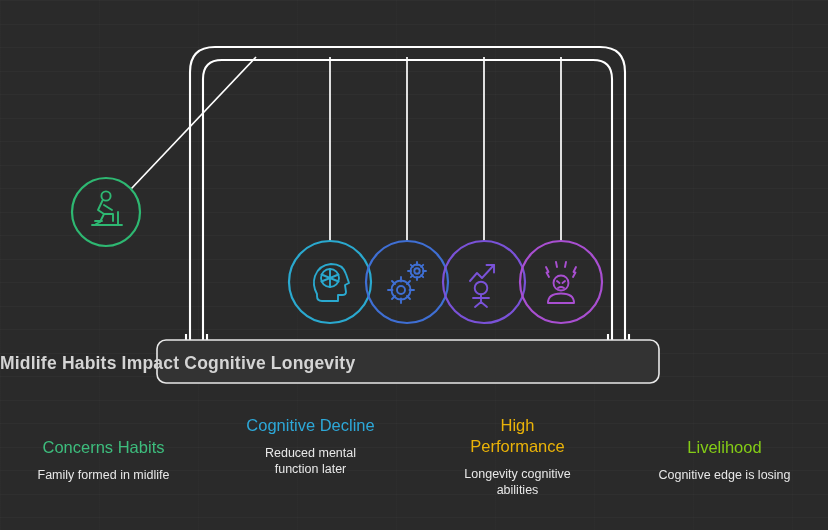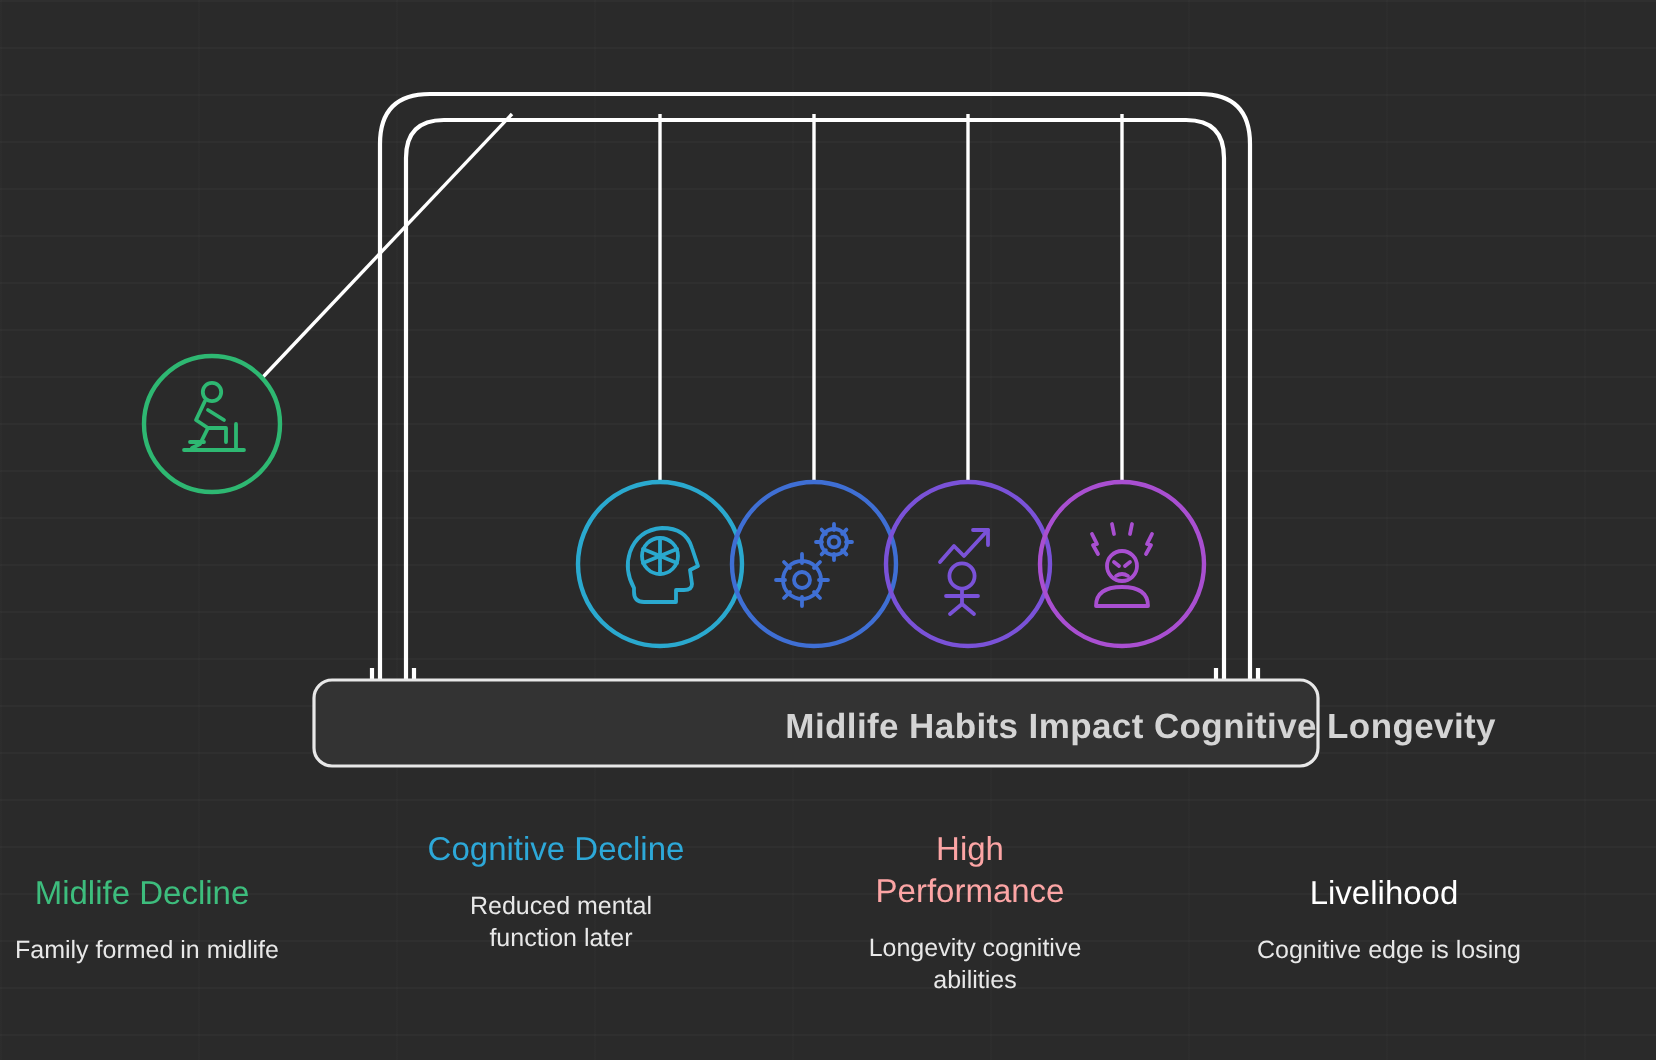--- a/index.html
+++ b/index.html
@@ -35,7 +35,7 @@
     left: 0;
     top: 353px;
     width: 748px;
-    text-align: right;
+    text-align: left;
     font-size: 17.5px;
     font-weight: bold;
     color: #d4d4d4;

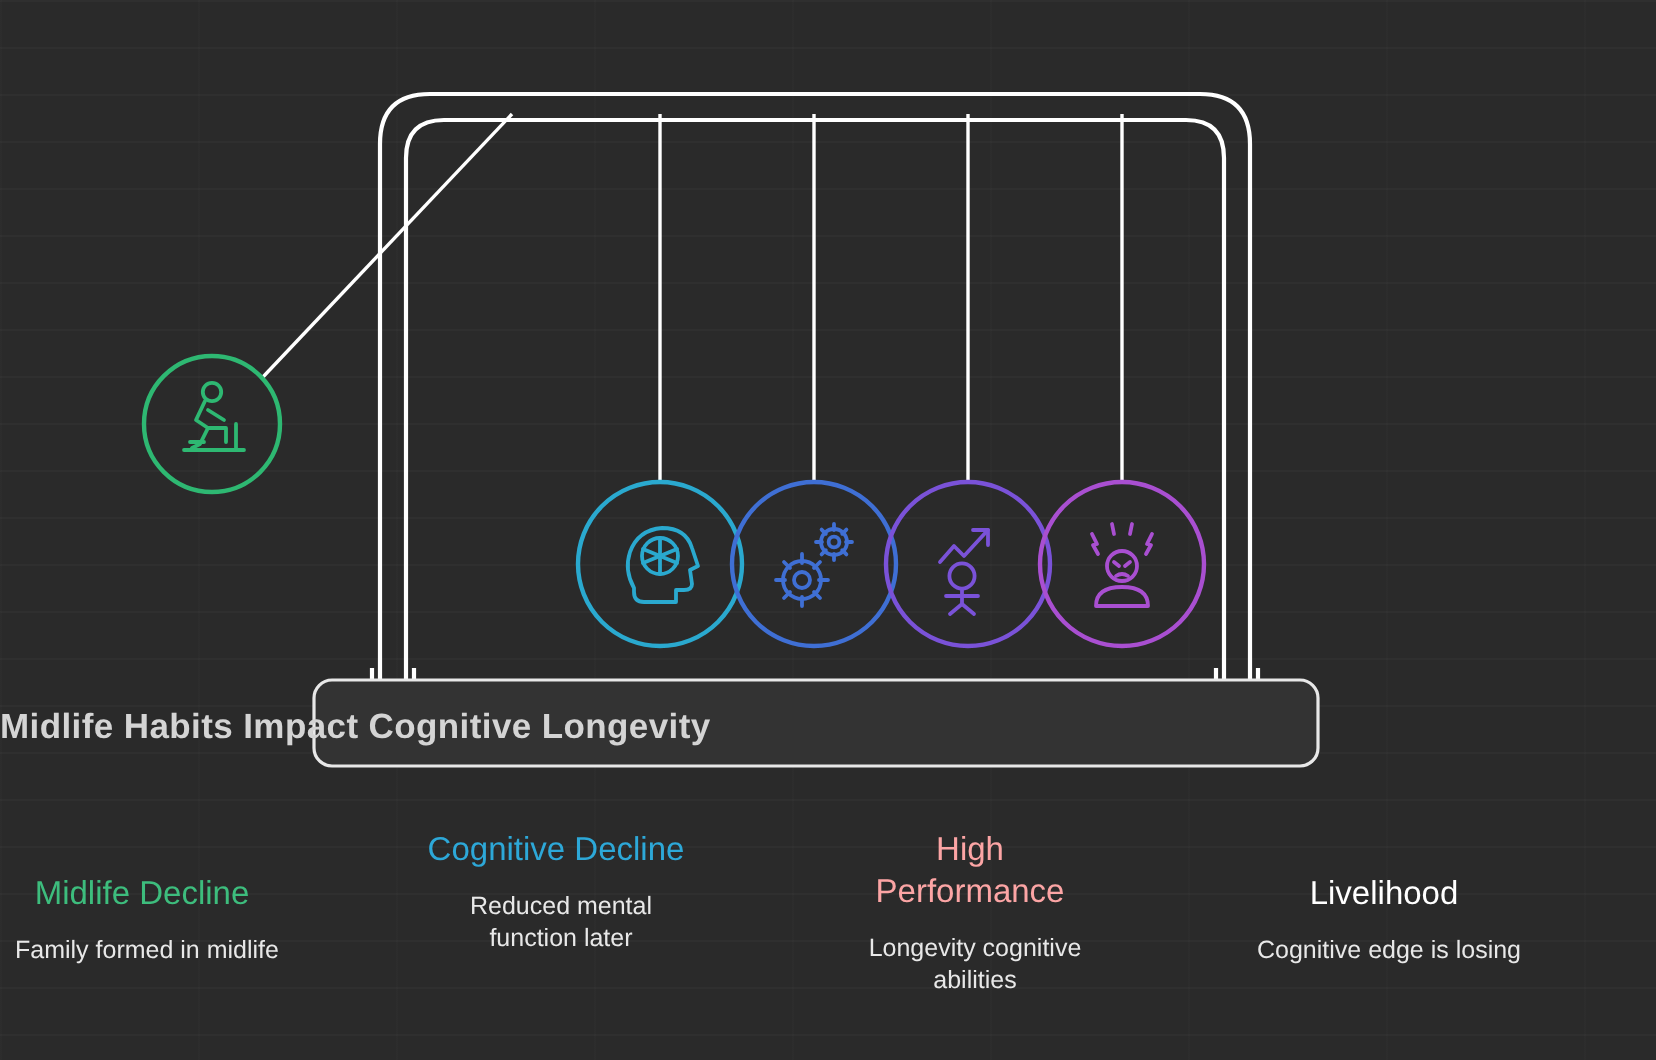--- a/index.html
+++ b/index.html
@@ -54,6 +54,7 @@
     flex: 1 1 0;
     display: flex;
     flex-direction: column;
+    align-items: center;
     padding: 0 6px;
     box-sizing: border-box;
   }

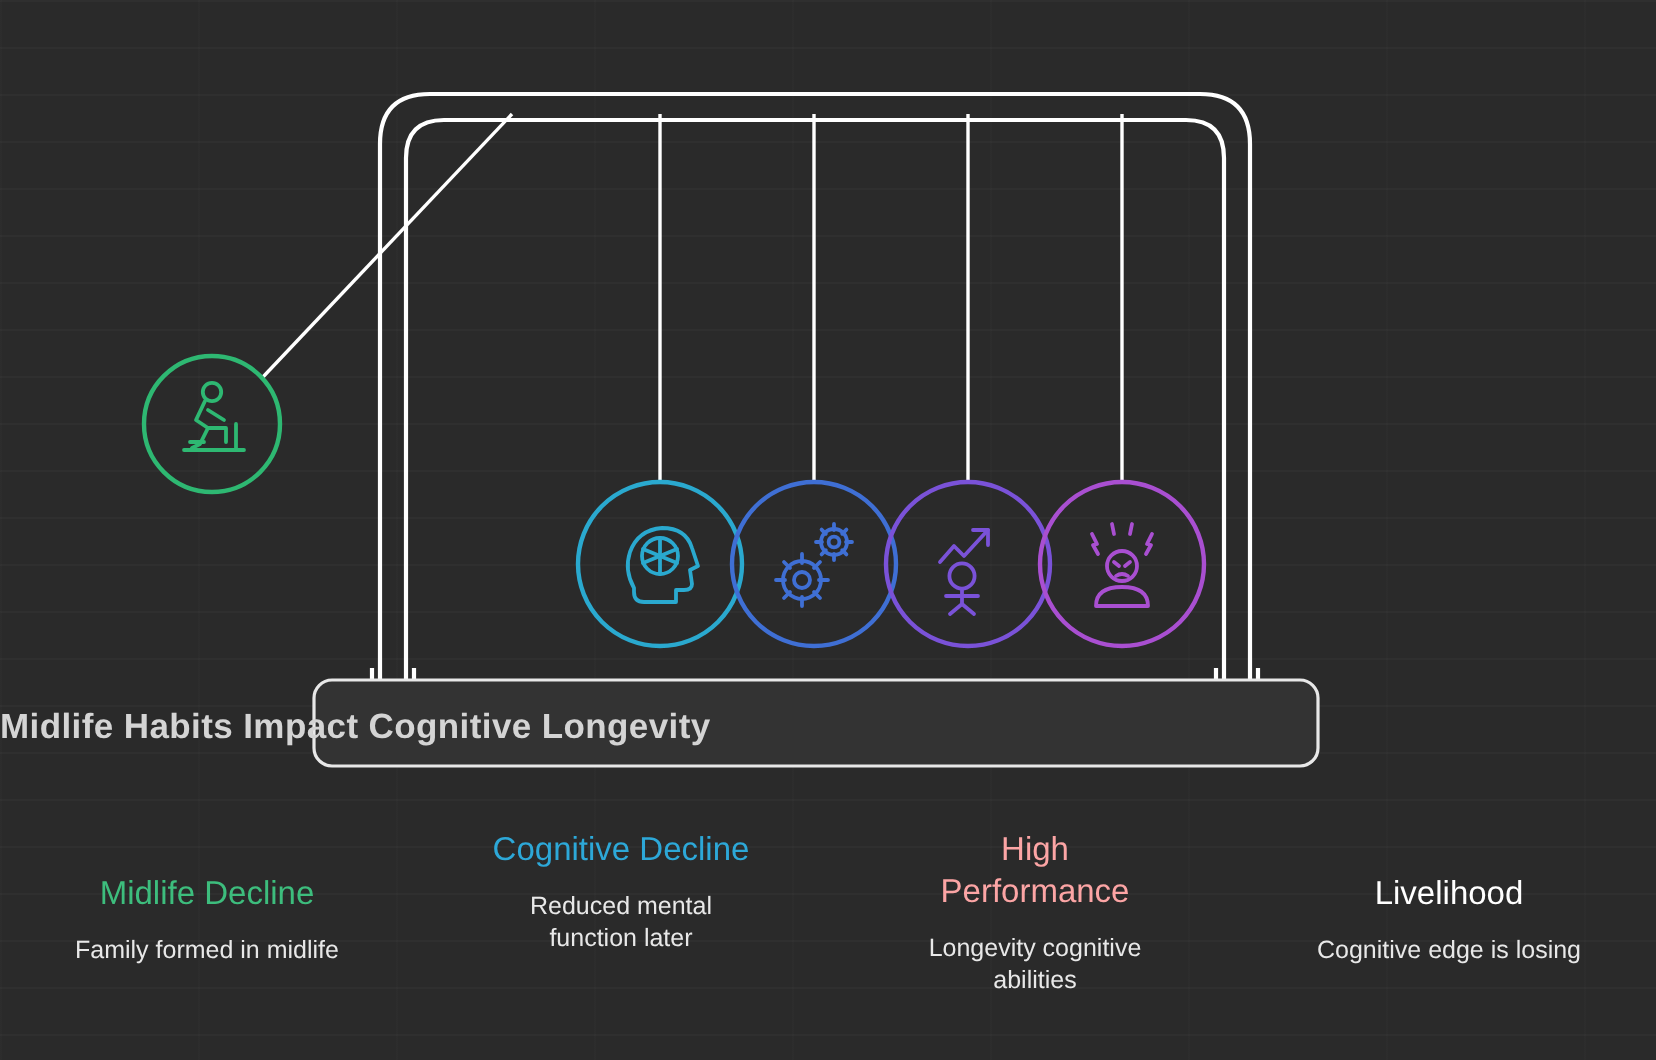--- a/index.html
+++ b/index.html
@@ -211,7 +211,7 @@
     </div>
 
     <div class="legend-col">
-      <div class="legend-title" style="color:#fca5a5">High Performance</div>
+      <div class="legend-title" style="color:#eab308">High Performance</div>
       <div class="legend-desc">Longevity cognitive abilities</div>
     </div>
 

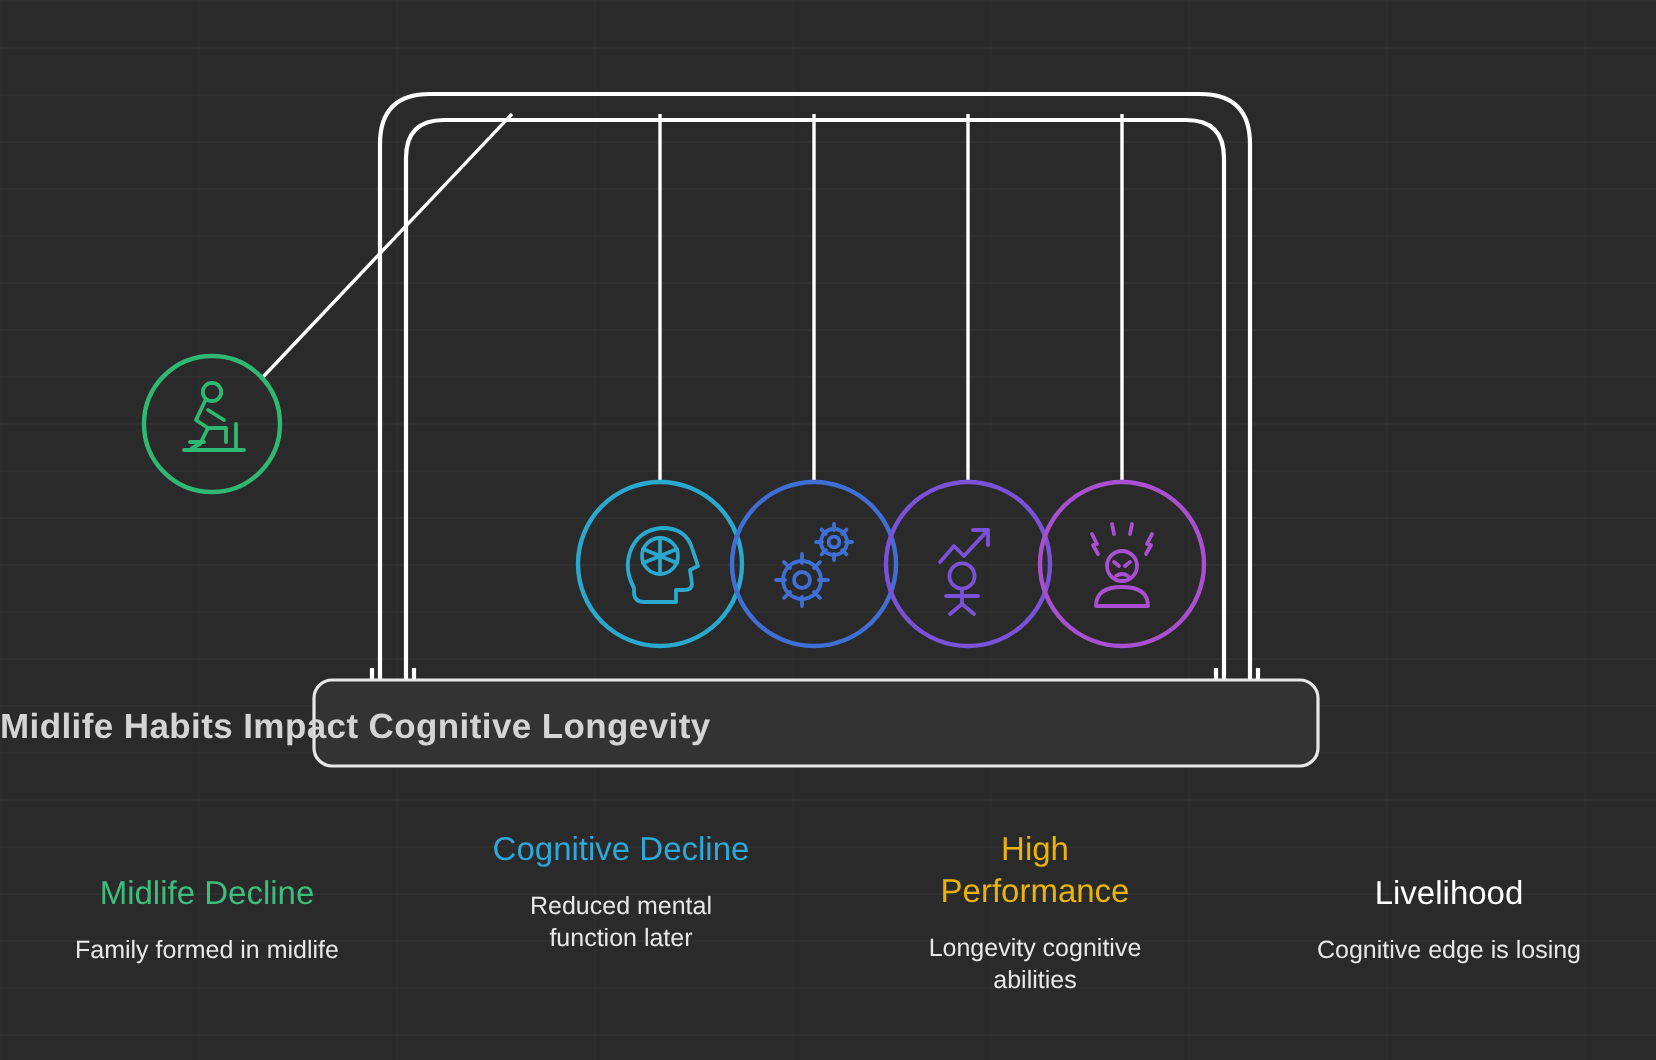--- a/index.html
+++ b/index.html
@@ -201,7 +201,7 @@
   <div id="legend">
 
     <div class="legend-col">
-      <div class="legend-title lt-align-bottom" style="color:#3dbd7d">Midlife Decline</div>
+      <div class="legend-title lt-align-bottom" style="color:#3dbd7d">Concerns Habits</div>
       <div class="legend-desc">Family formed in midlife</div>
     </div>
 

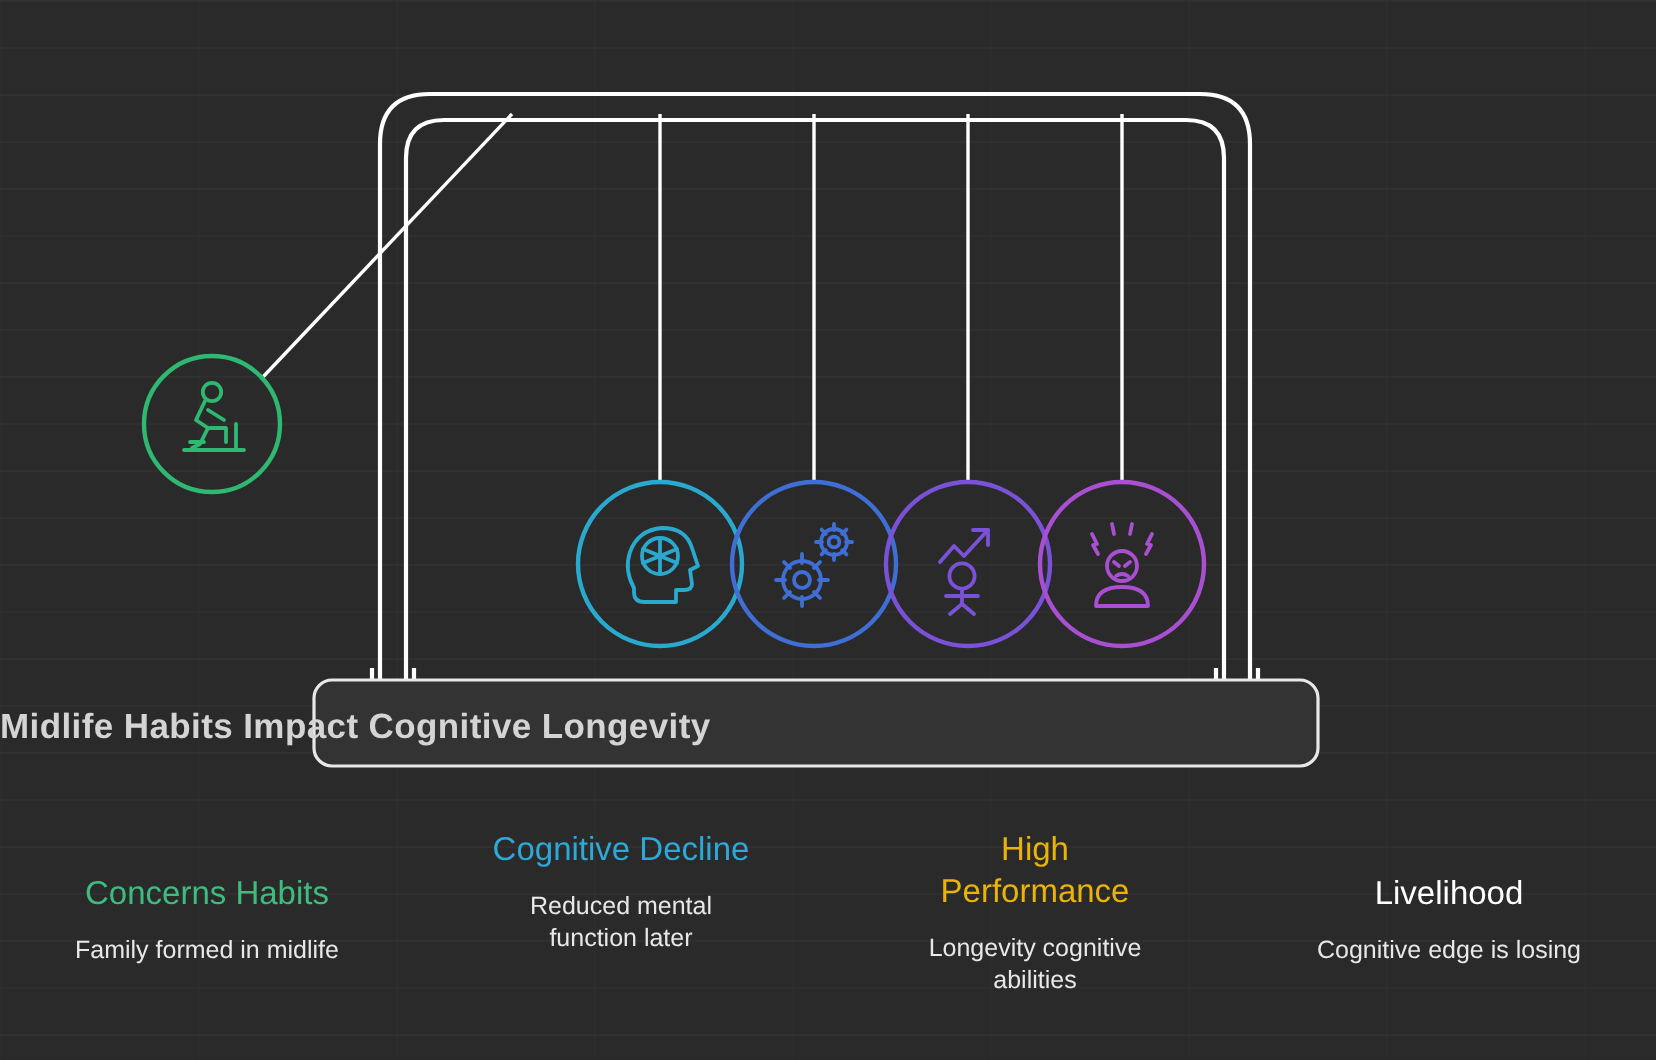--- a/index.html
+++ b/index.html
@@ -216,7 +216,7 @@
     </div>
 
     <div class="legend-col">
-      <div class="legend-title lt-align-bottom" style="color:#ffffff">Livelihood</div>
+      <div class="legend-title lt-align-bottom" style="color:#84cc16">Livelihood</div>
       <div class="legend-desc">Cognitive edge is losing</div>
     </div>
 

